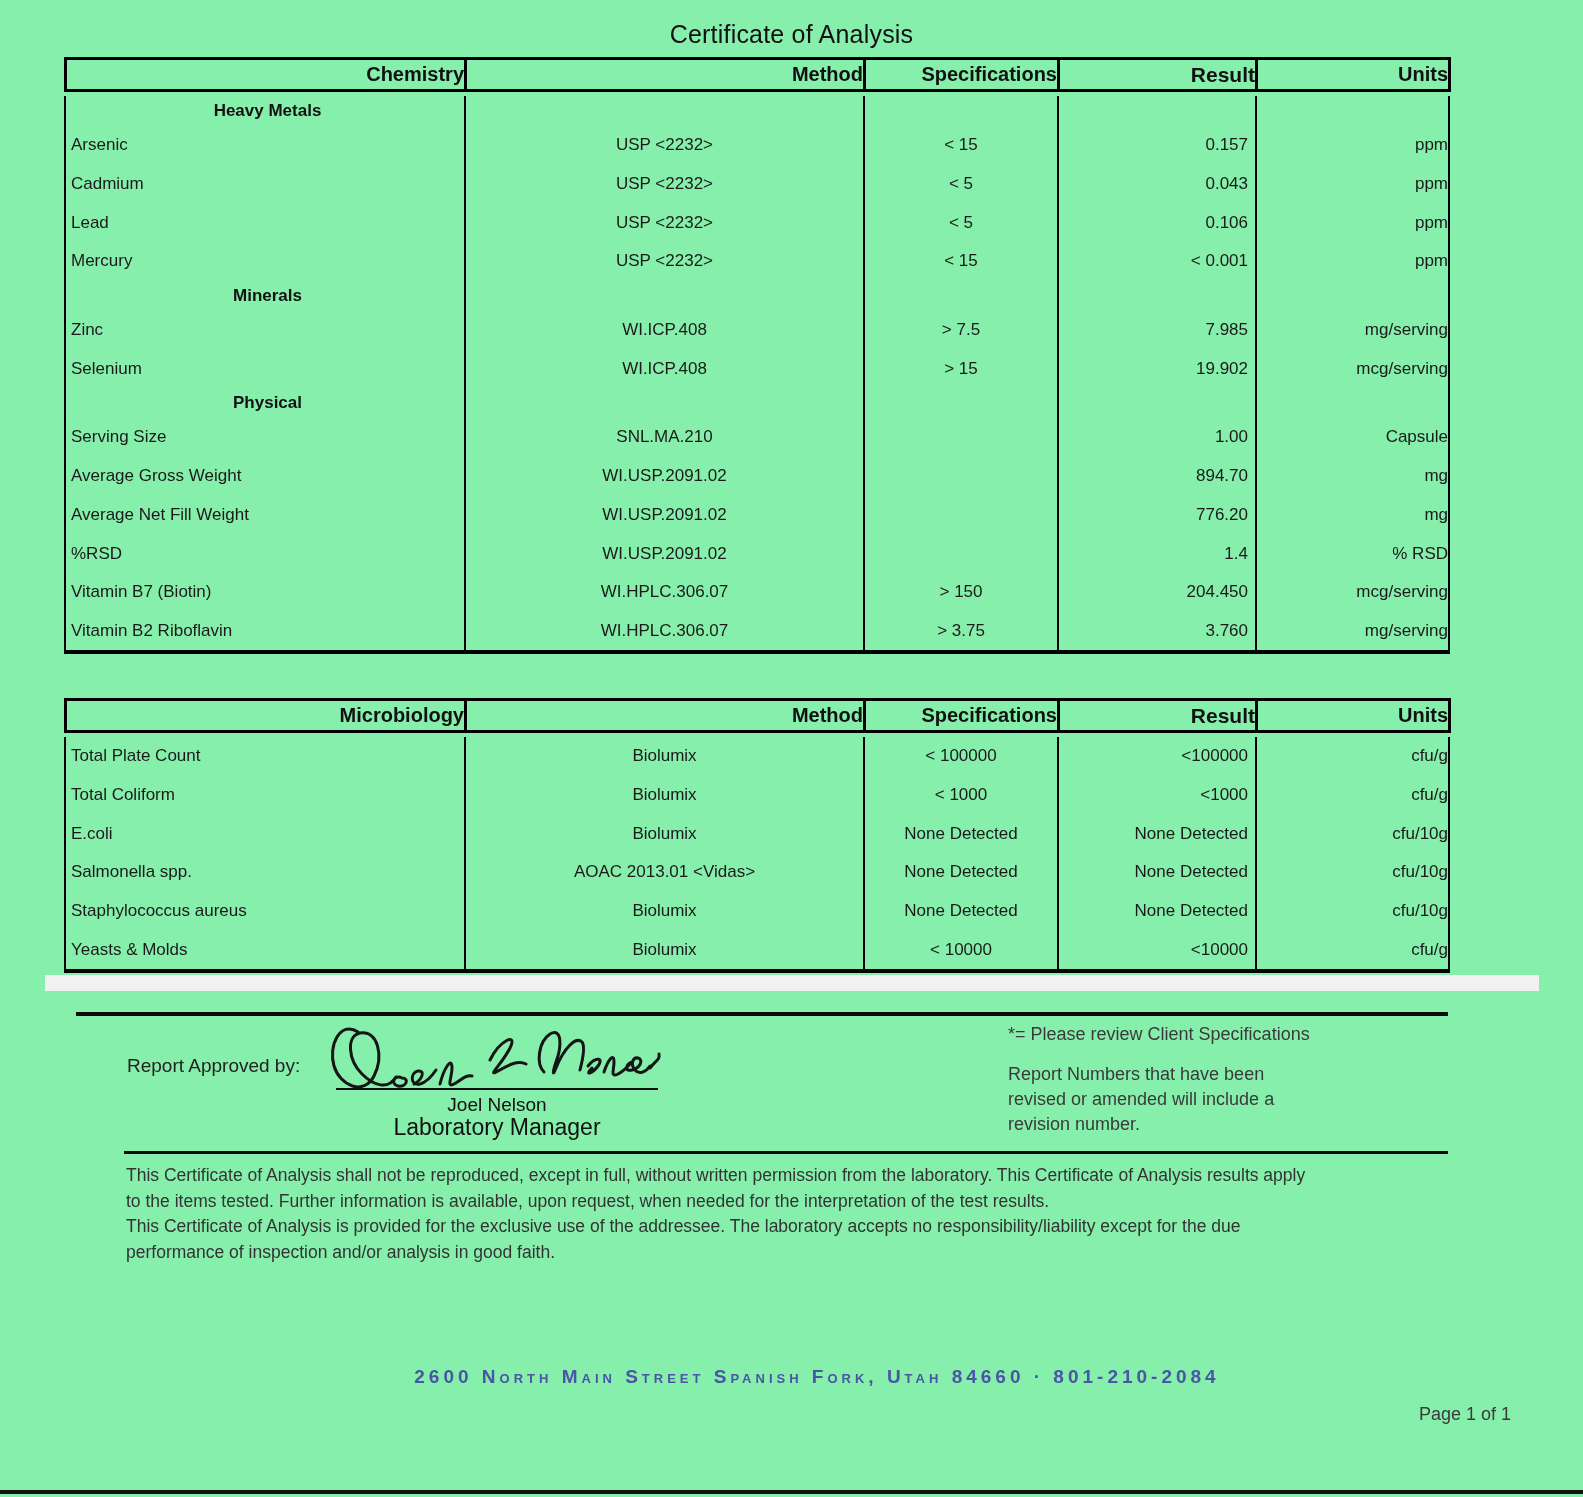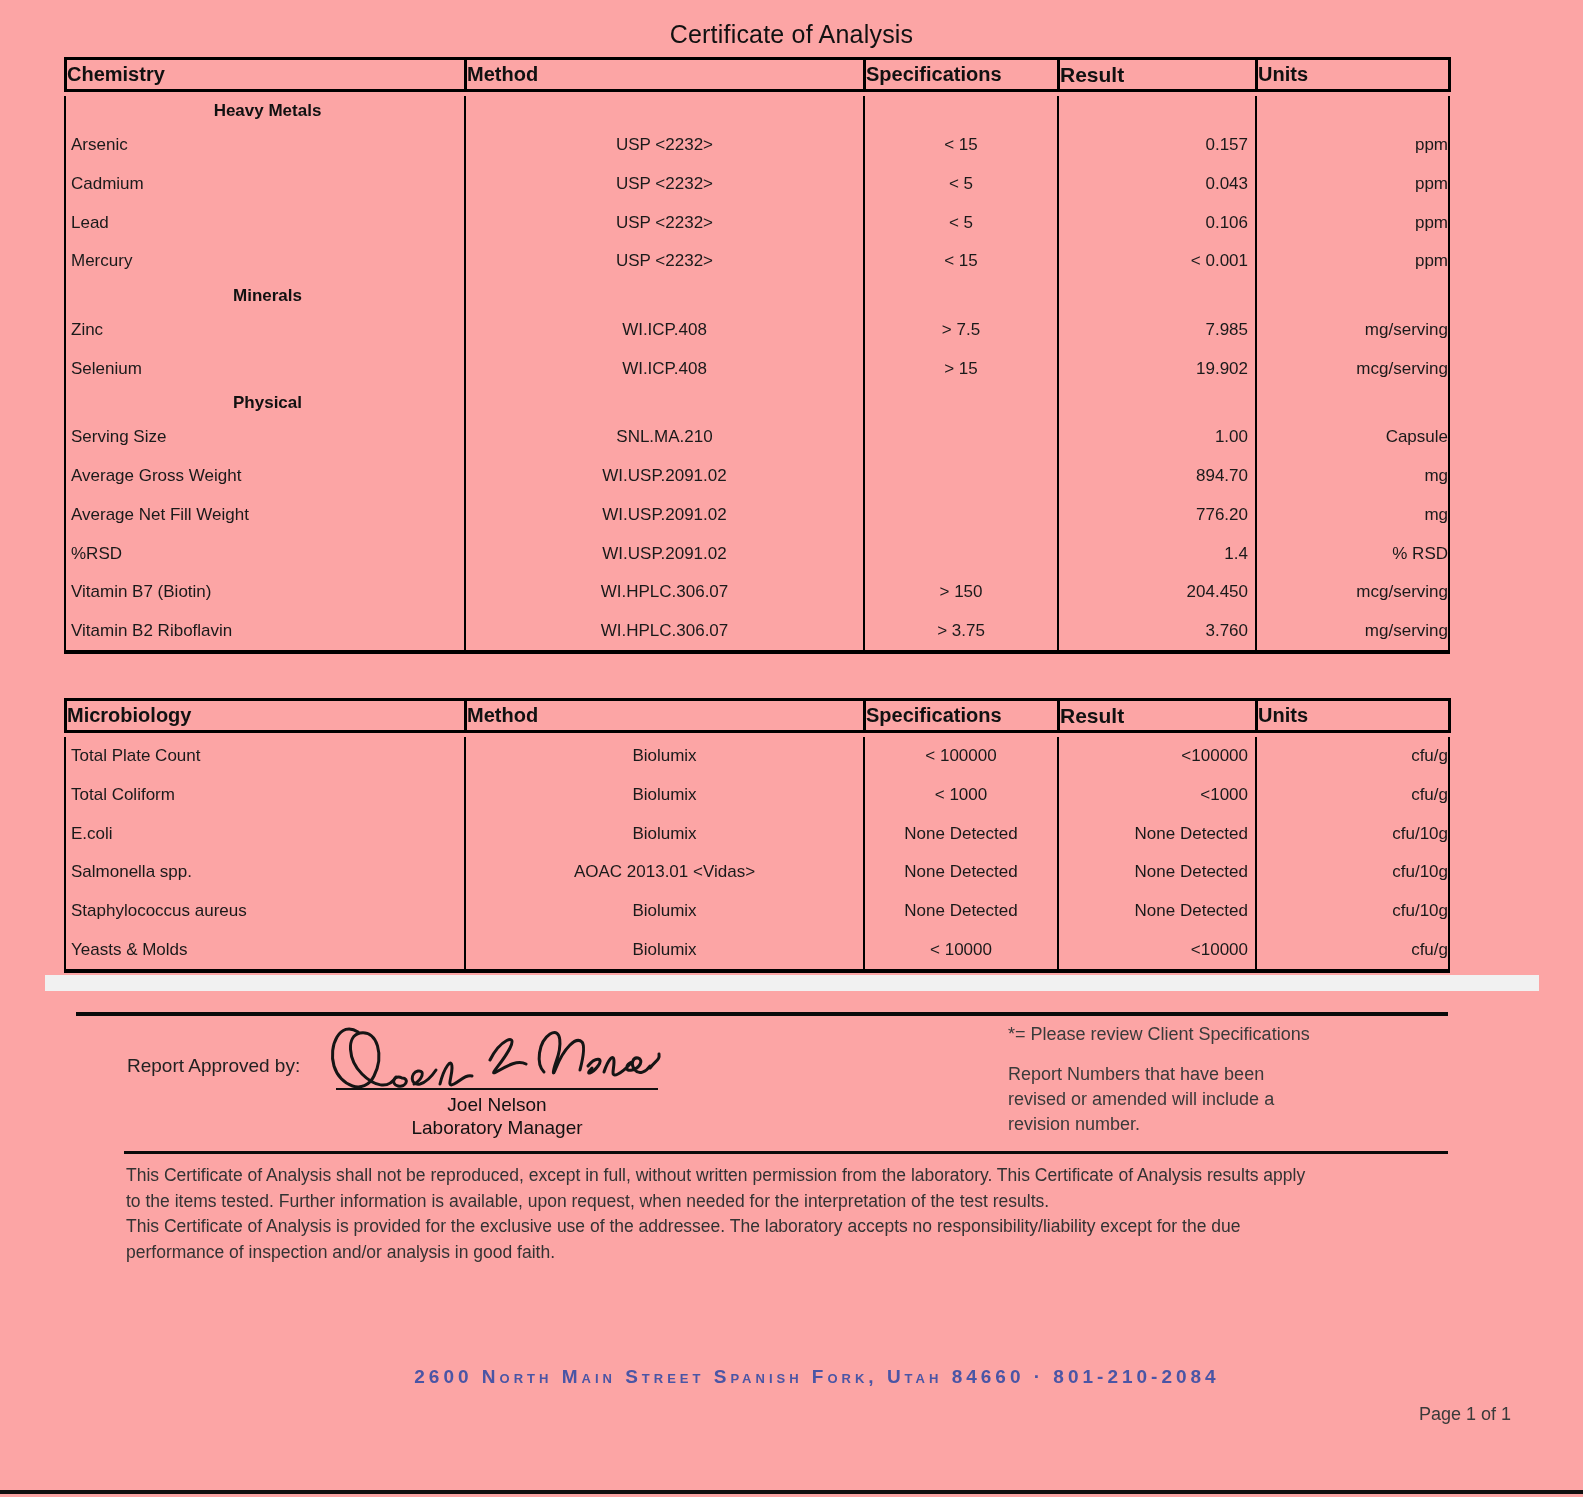--- a/index.html
+++ b/index.html
@@ -3,7 +3,7 @@
 <meta charset="utf-8">
 <style>
   html,body{margin:0;padding:0;background:#fff;}
-  .page{position:relative;width:1583px;height:1497px;background:#fca5a5;overflow:hidden;
+  .page{position:relative;width:1583px;height:1497px;background:#86efac;overflow:hidden;
         font-family:"Liberation Sans",sans-serif;color:#1a1a1a;}
 
   .doc-title{position:absolute;top:20px;left:0;width:1583px;text-align:center;

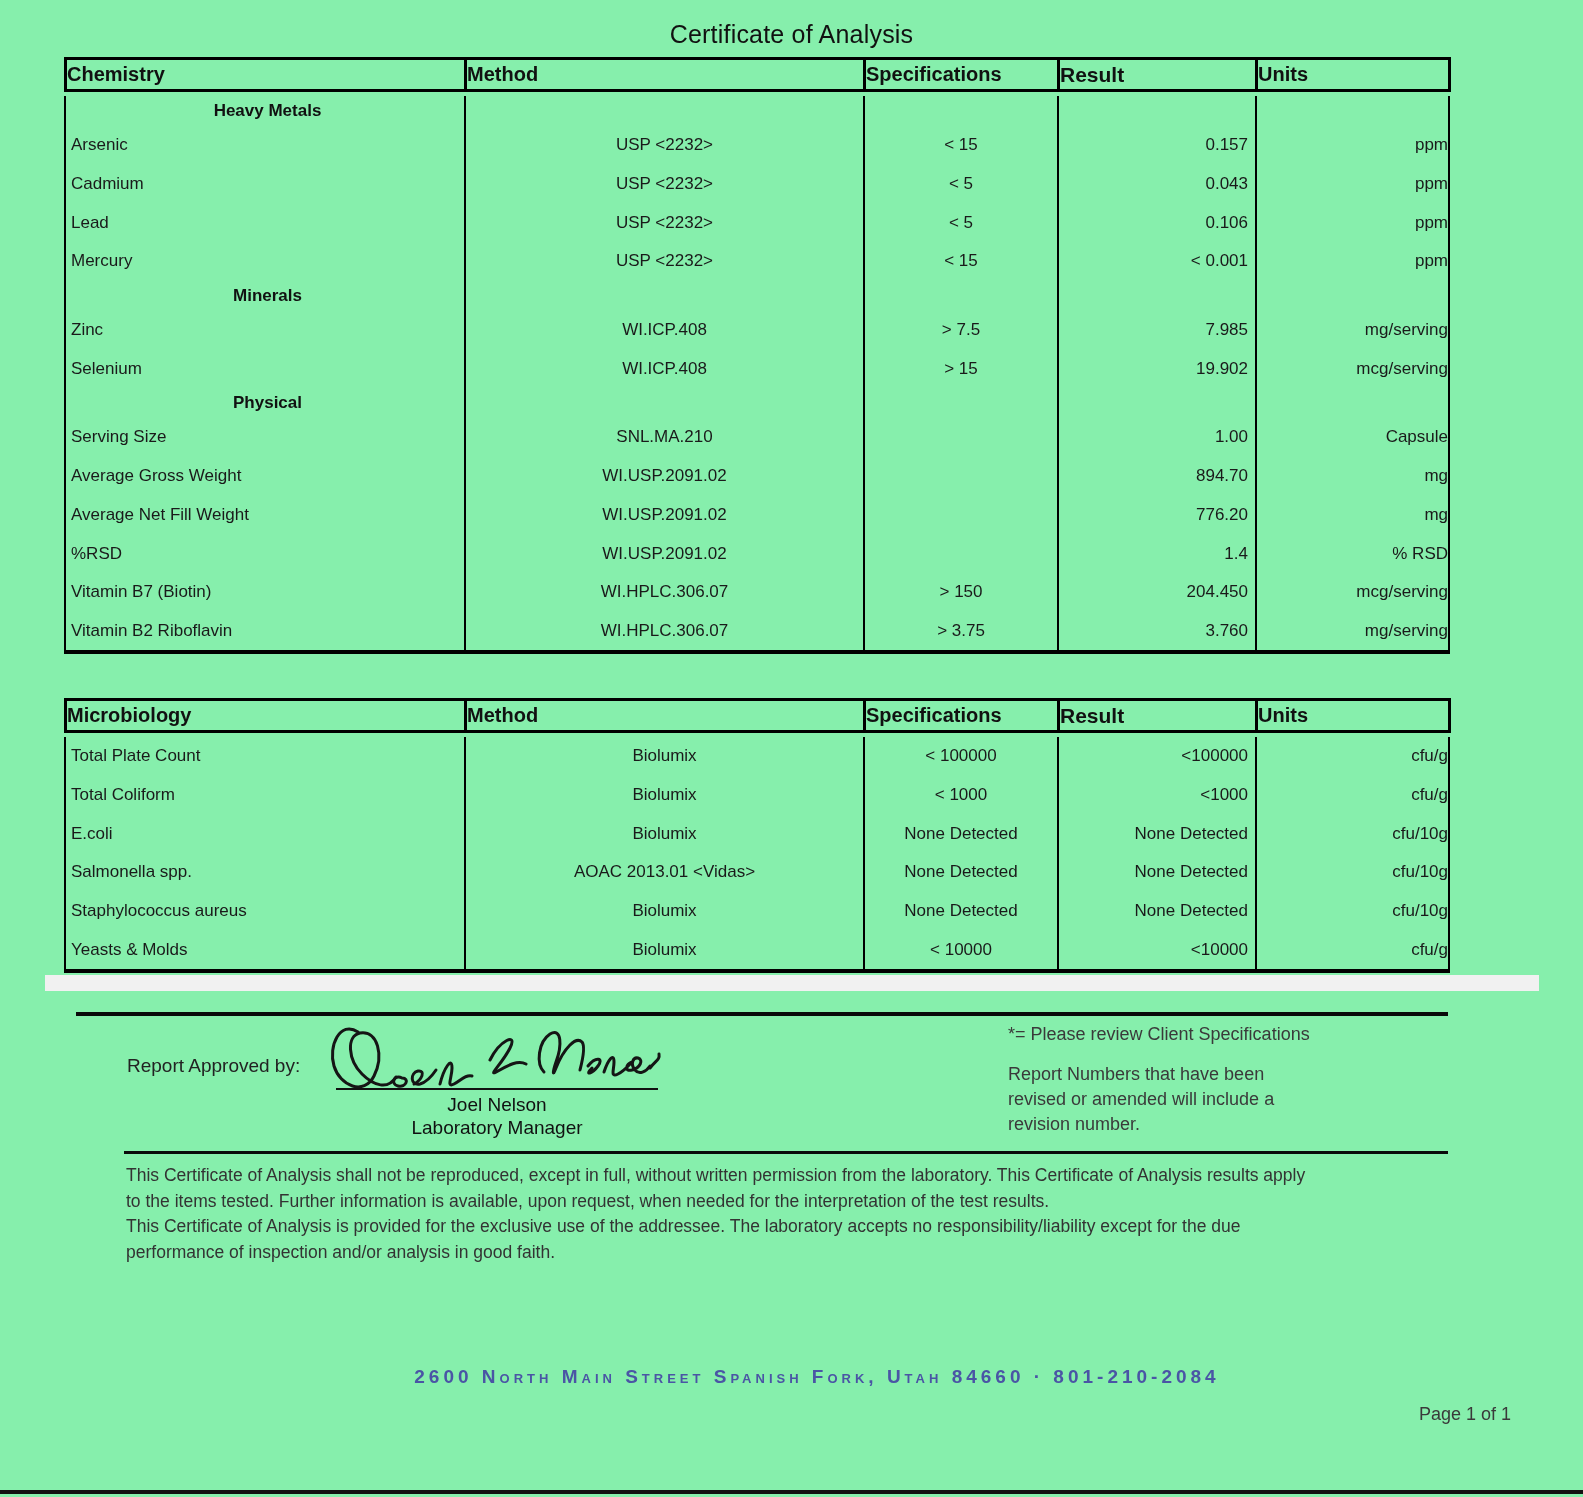--- a/index.html
+++ b/index.html
@@ -14,7 +14,7 @@
   col.c1{width:400px}col.c2{width:399px}col.c3{width:194px}col.c4{width:198px}col.c5{width:193px}
 
   .head-table{border:3px solid #000;}
-  .head-table td{border-left:3px solid #000;height:29px;text-align:left;vertical-align:middle;
+  .head-table td{border-left:3px solid #000;height:29px;text-align:right;vertical-align:middle;
                  font-weight:bold;color:#111;font-size:20px;padding:0;}
   .head-table td:first-child{border-left:none;}
   .head-table td.hd-result{font-size:21px;margin-left:24px;}

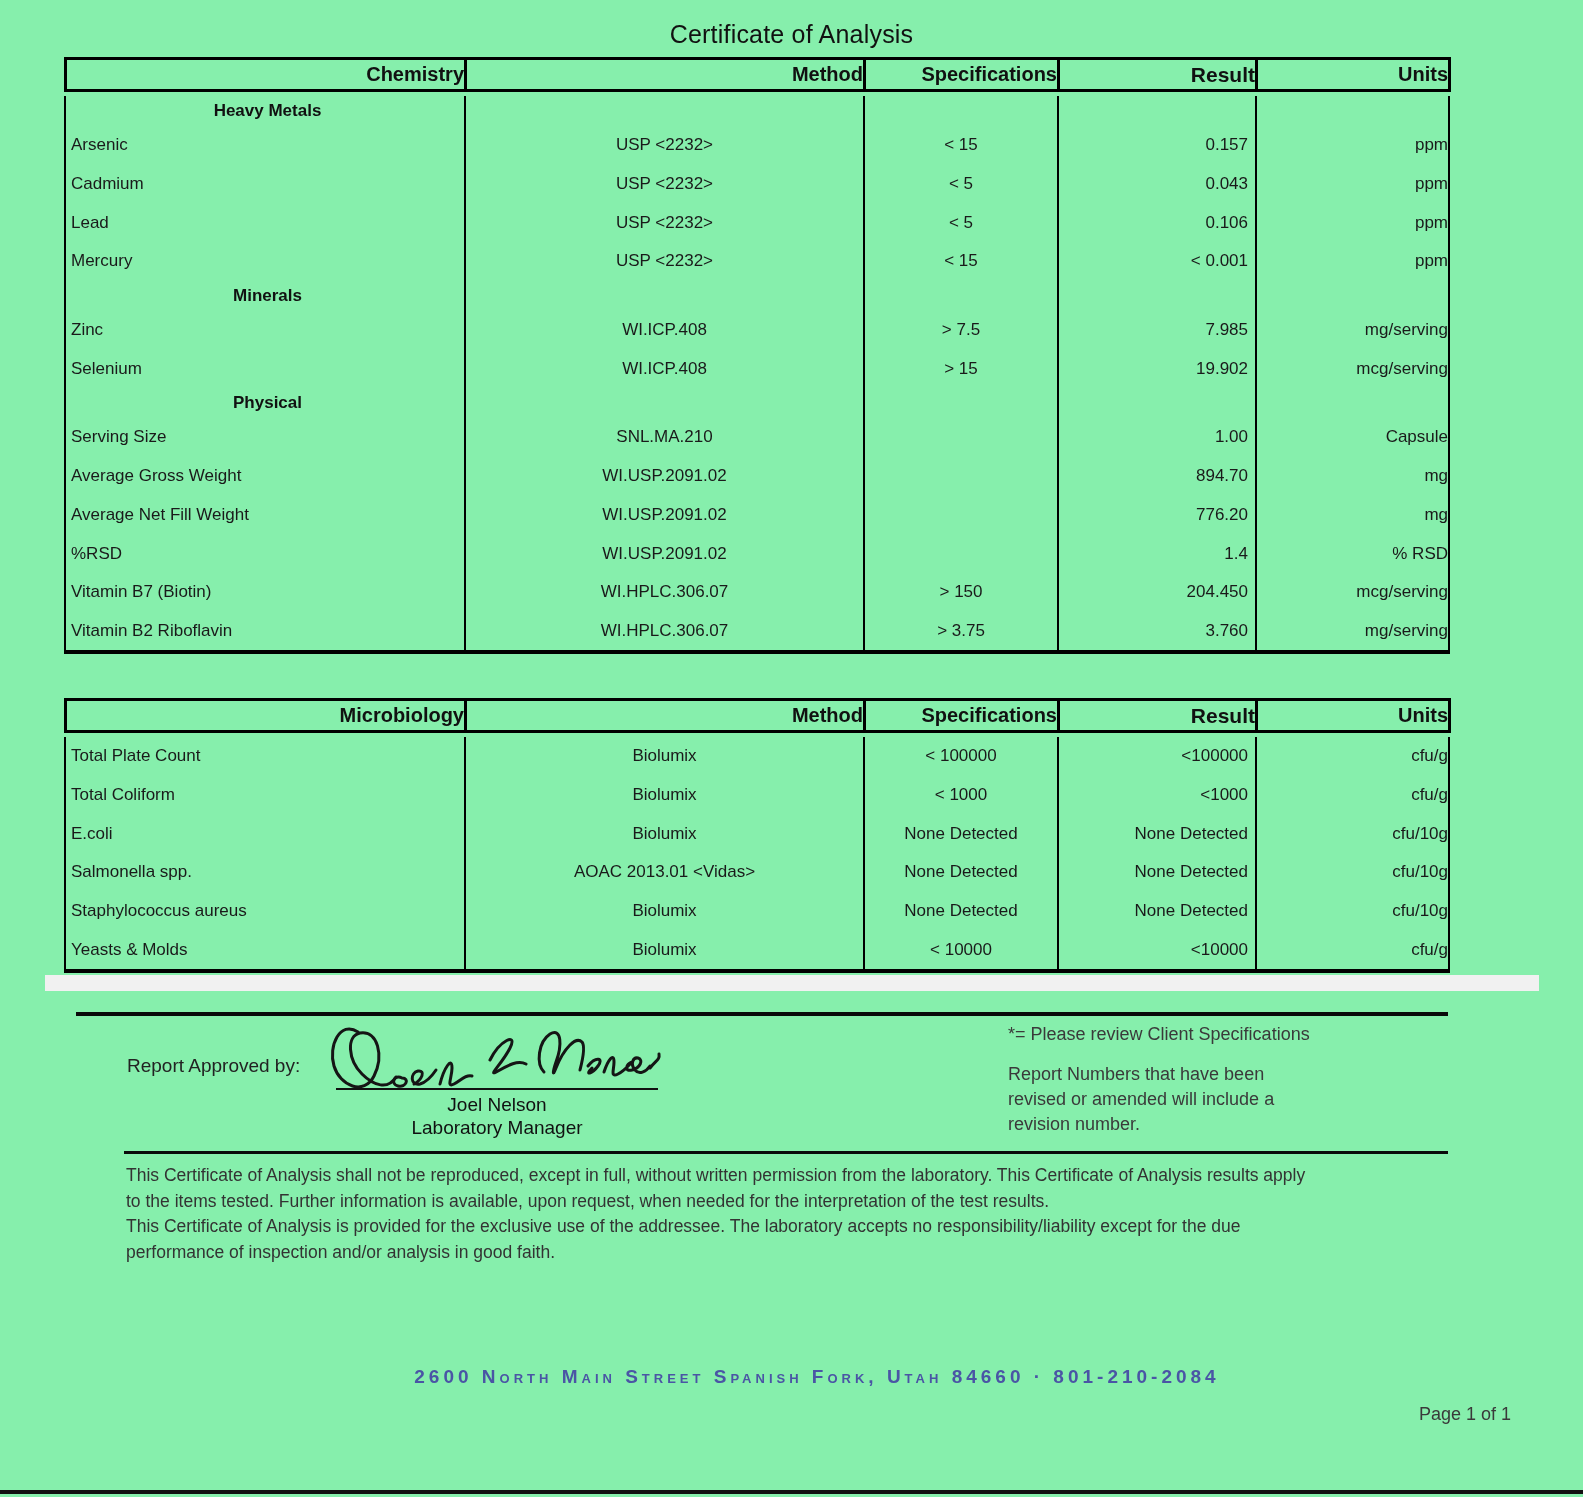--- a/index.html
+++ b/index.html
@@ -39,7 +39,7 @@
   .sig-line{position:absolute;left:336px;top:1068px;width:322px;border-bottom:2px solid #111;height:20px;}
   .sig-name-block{position:absolute;left:336px;top:1093px;width:322px;text-align:center;}
   .sig-name{font-size:19px;color:#111;line-height:23px;}
-  .sig-role{font-size:19px;color:#111;line-height:23px;}
+  .sig-role{font-size:23px;color:#111;line-height:23px;}
 
   .note-star{position:absolute;left:1008px;top:1024px;font-size:18px;color:#3a3a3a;}
   .note-par{position:absolute;left:1008px;top:1062px;font-size:18px;color:#3a3a3a;line-height:25px;}

